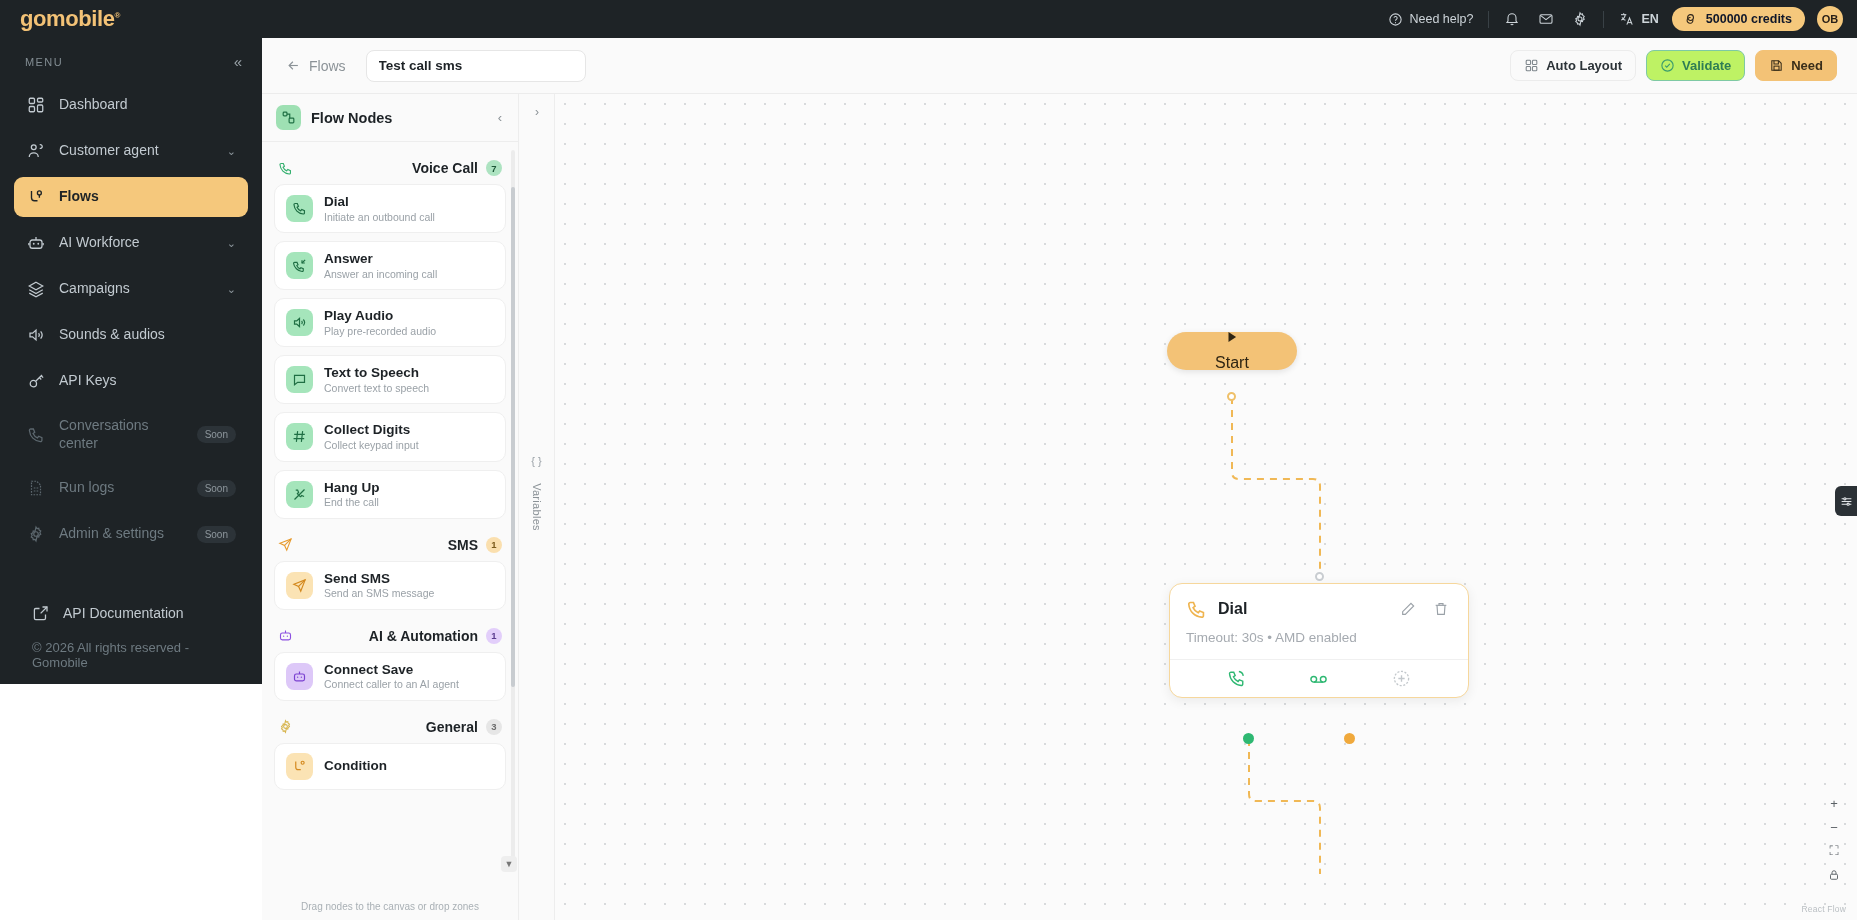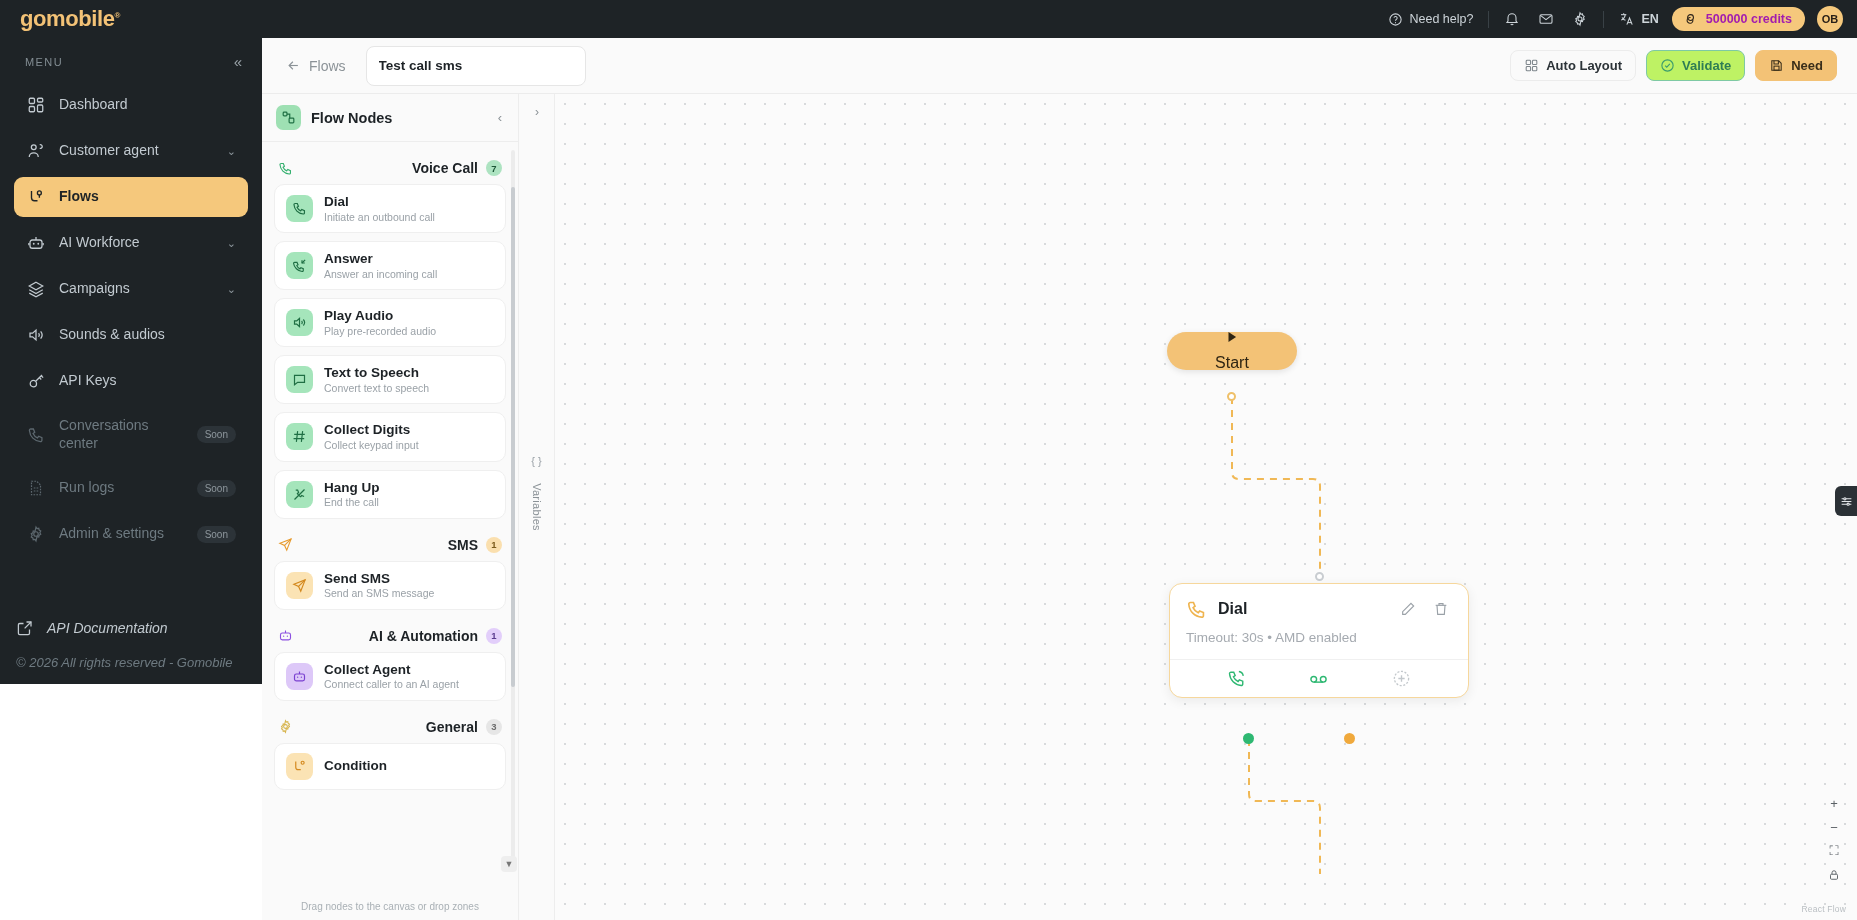--- a/index.html
+++ b/index.html
@@ -65,7 +65,7 @@
   .th-item { display:flex; align-items:center; gap:6px; color:#cdd4d9; font-size:12.5px; cursor:pointer; padding:0 9px;}
   .th-sep { width:1px; height:17px; background:#394146; margin:0 6px; }
   .credits {
-    background:#f5c87c; color:#a21caf; font-weight:700; font-size:12.5px;
+    background:#f5c87c; color:#0f172a; font-weight:700; font-size:12.5px;
     border-radius:14px; padding:5px 13px; display:flex; align-items:center; gap:7px;
     cursor:pointer; margin-left:4px;
   }

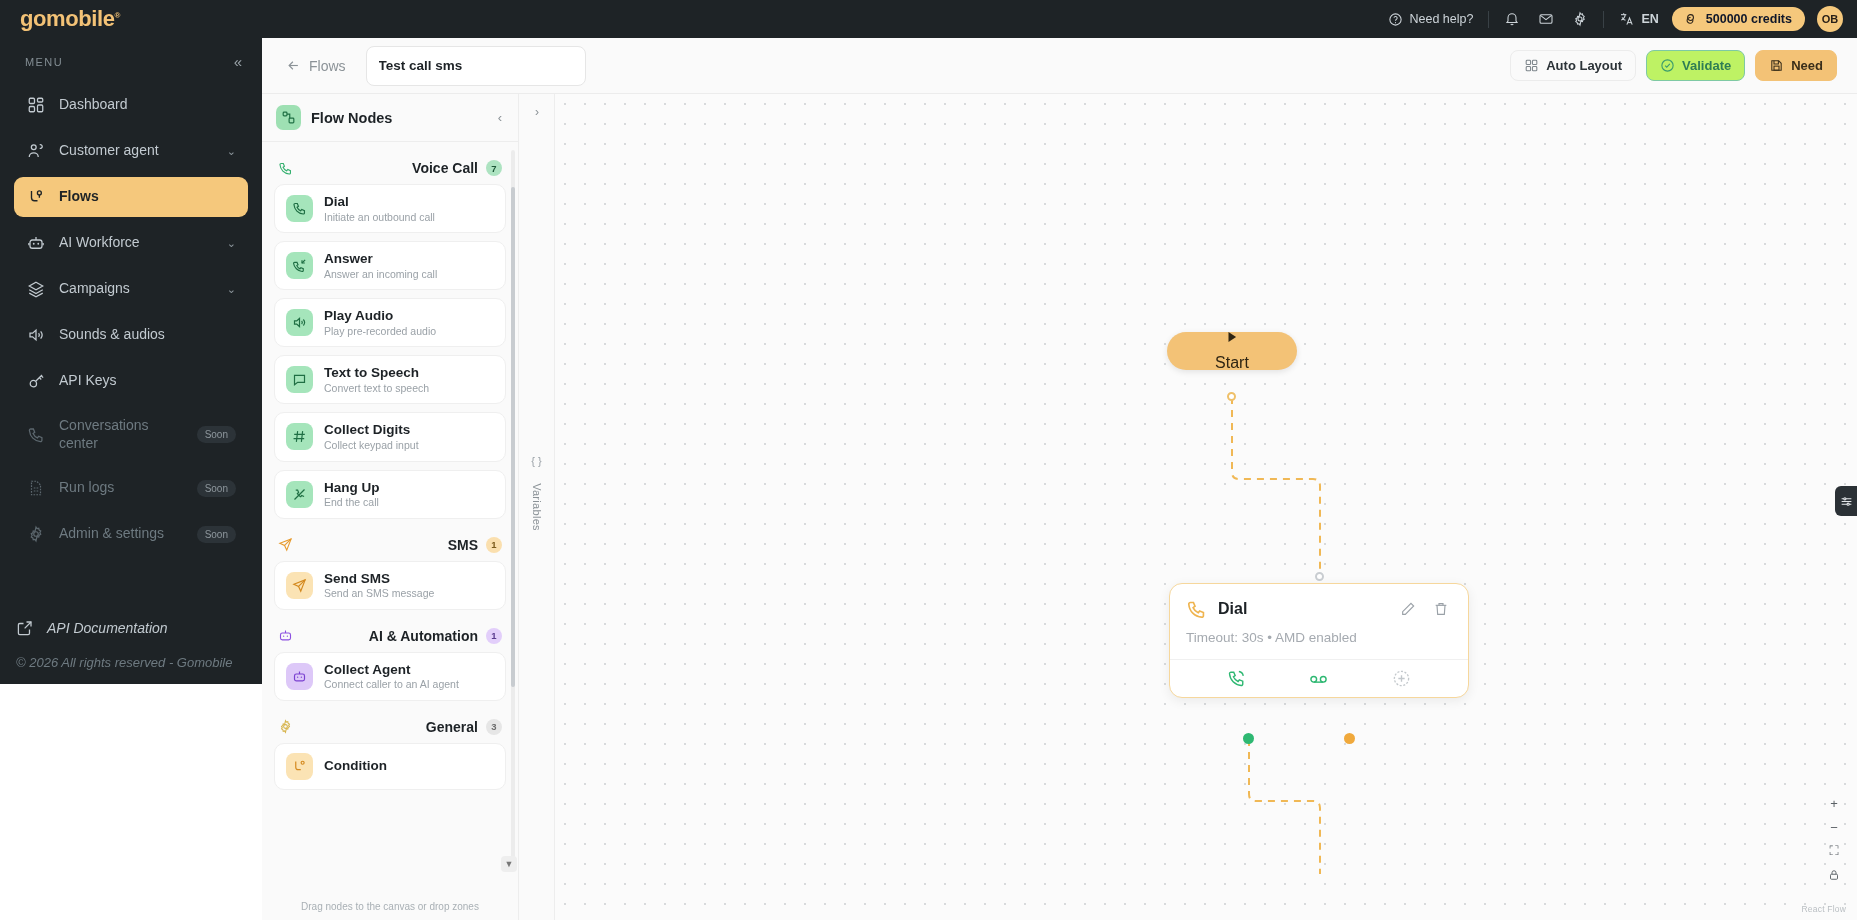--- a/index.html
+++ b/index.html
@@ -81,7 +81,7 @@
   }
   .back-flows { display:flex; align-items:center; gap:8px; color:#8b9297; font-size:14px; cursor:pointer; padding:4px 8px;}
   .name-input {
-    width:220px; height:40px; border:1px solid #e6e6e6; border-radius:8px;
+    width:220px; height:32px; border:1px solid #e6e6e6; border-radius:8px;
     background:#fff; font-size:13.5px; font-weight:700; color:#1d2226;
     padding:0 12px; font-family:"Liberation Sans", sans-serif; outline:none;
   }

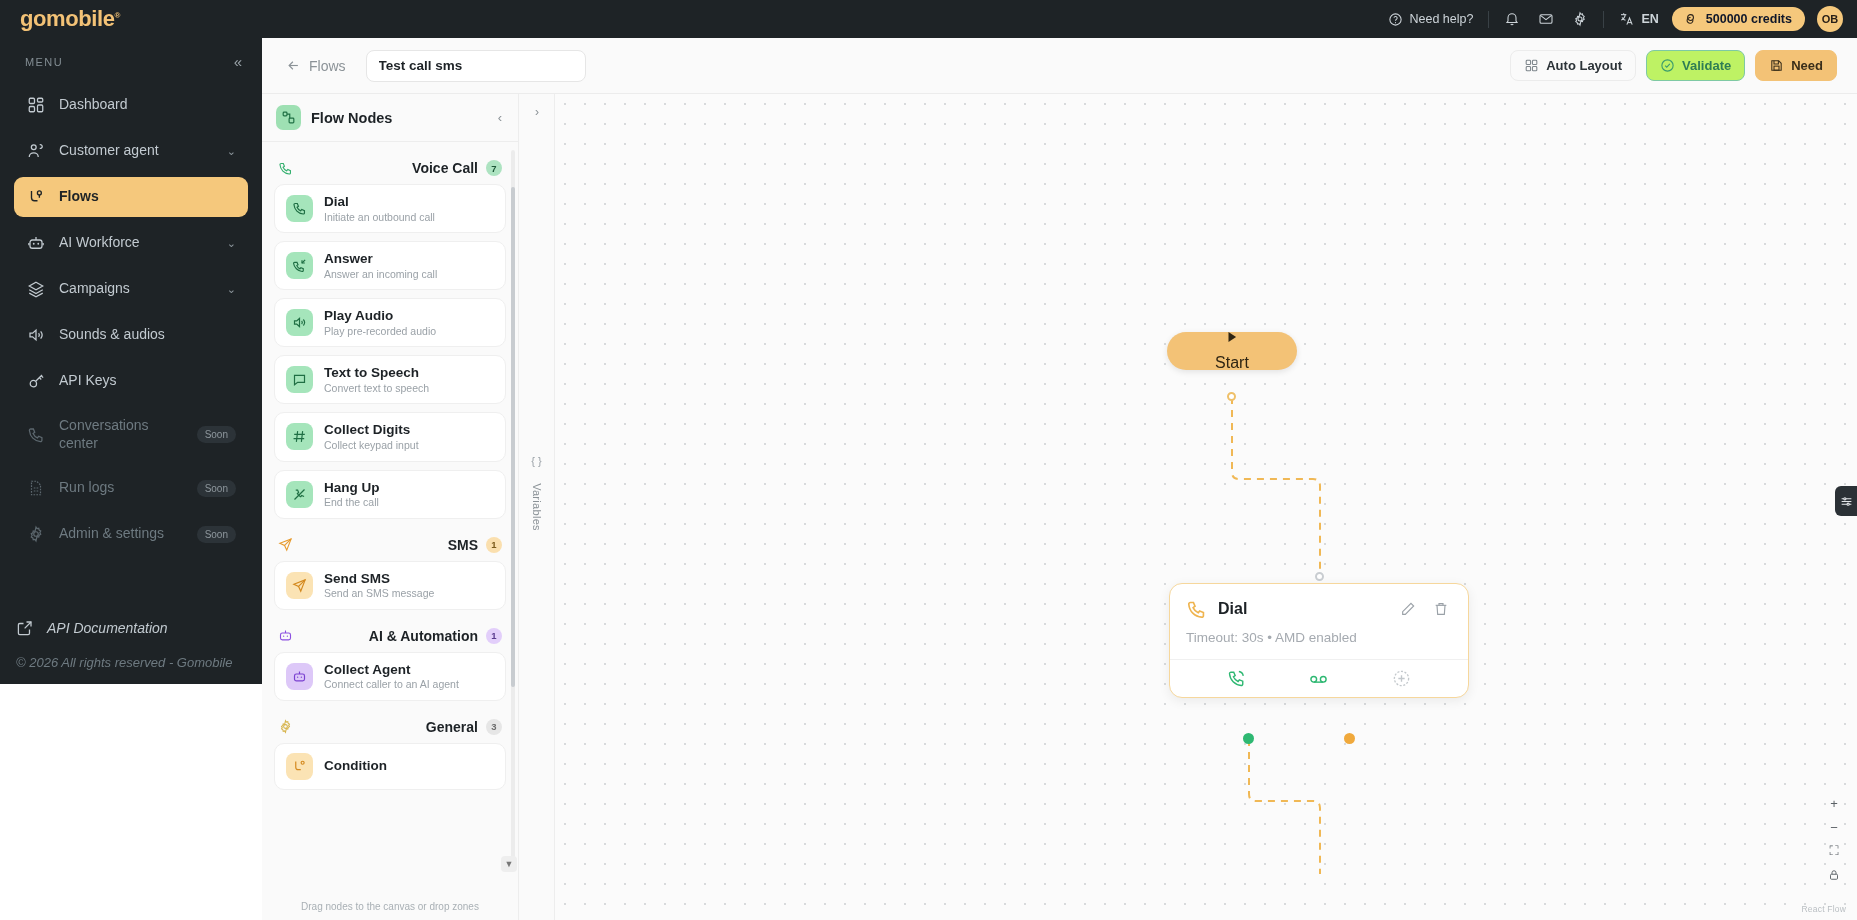--- a/index.html
+++ b/index.html
@@ -48,7 +48,7 @@
     background:#2c3338; color:#8e979d; font-size:10px;
     padding:3px 8px; border-radius:9px; font-weight:500;
   }
-  .sidebar-foot { position:absolute; bottom:0; left:0; right:0; padding:0 14px 14px 4px;font-style:italic; }
+  .sidebar-foot { position:absolute; bottom:0; left:0; right:0; padding:0 14px 14px 20px; }
   .doc-link {
     display:flex; align-items:center; gap:13px; padding:10px 12px;
     font-size:14px; color:#c2cad0; cursor:pointer;

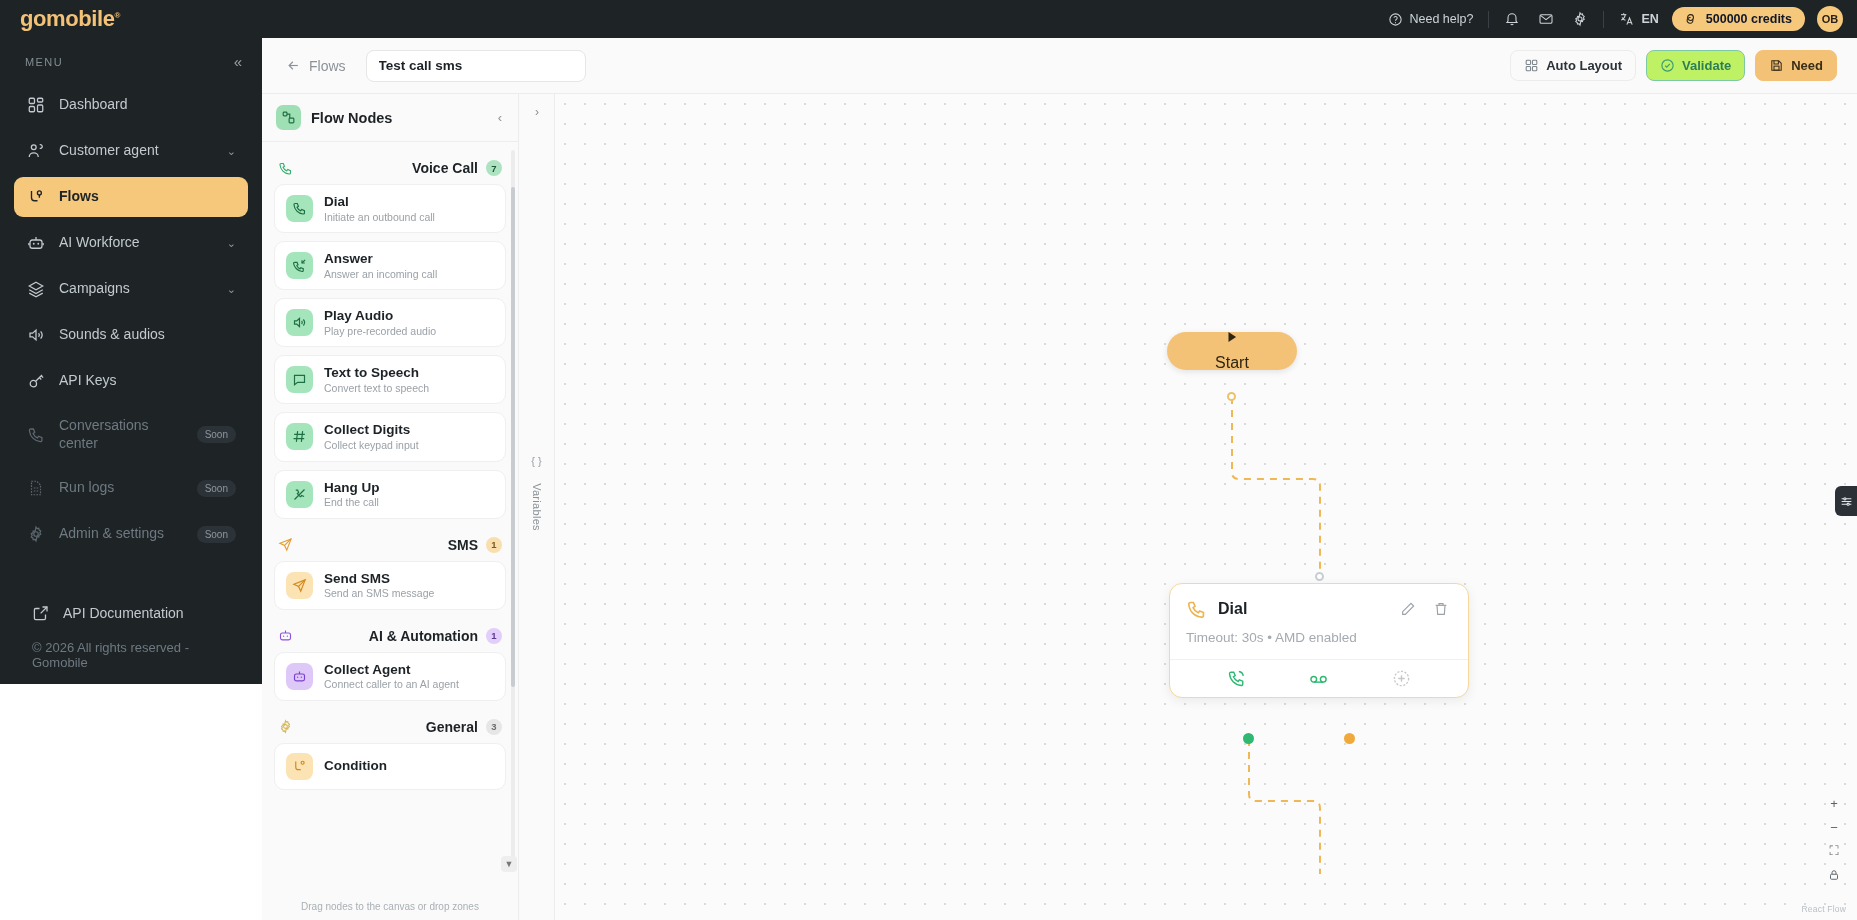--- a/index.html
+++ b/index.html
@@ -623,7 +623,7 @@
                 </svg>
               </span>
             <span class="node-text">
-                <span class="node-title">Collect Agent</span>
+                <span class="node-title">Connect Save</span>
                 <span class="node-sub">Connect caller to an AI agent</span>
               </span>
           </div>

